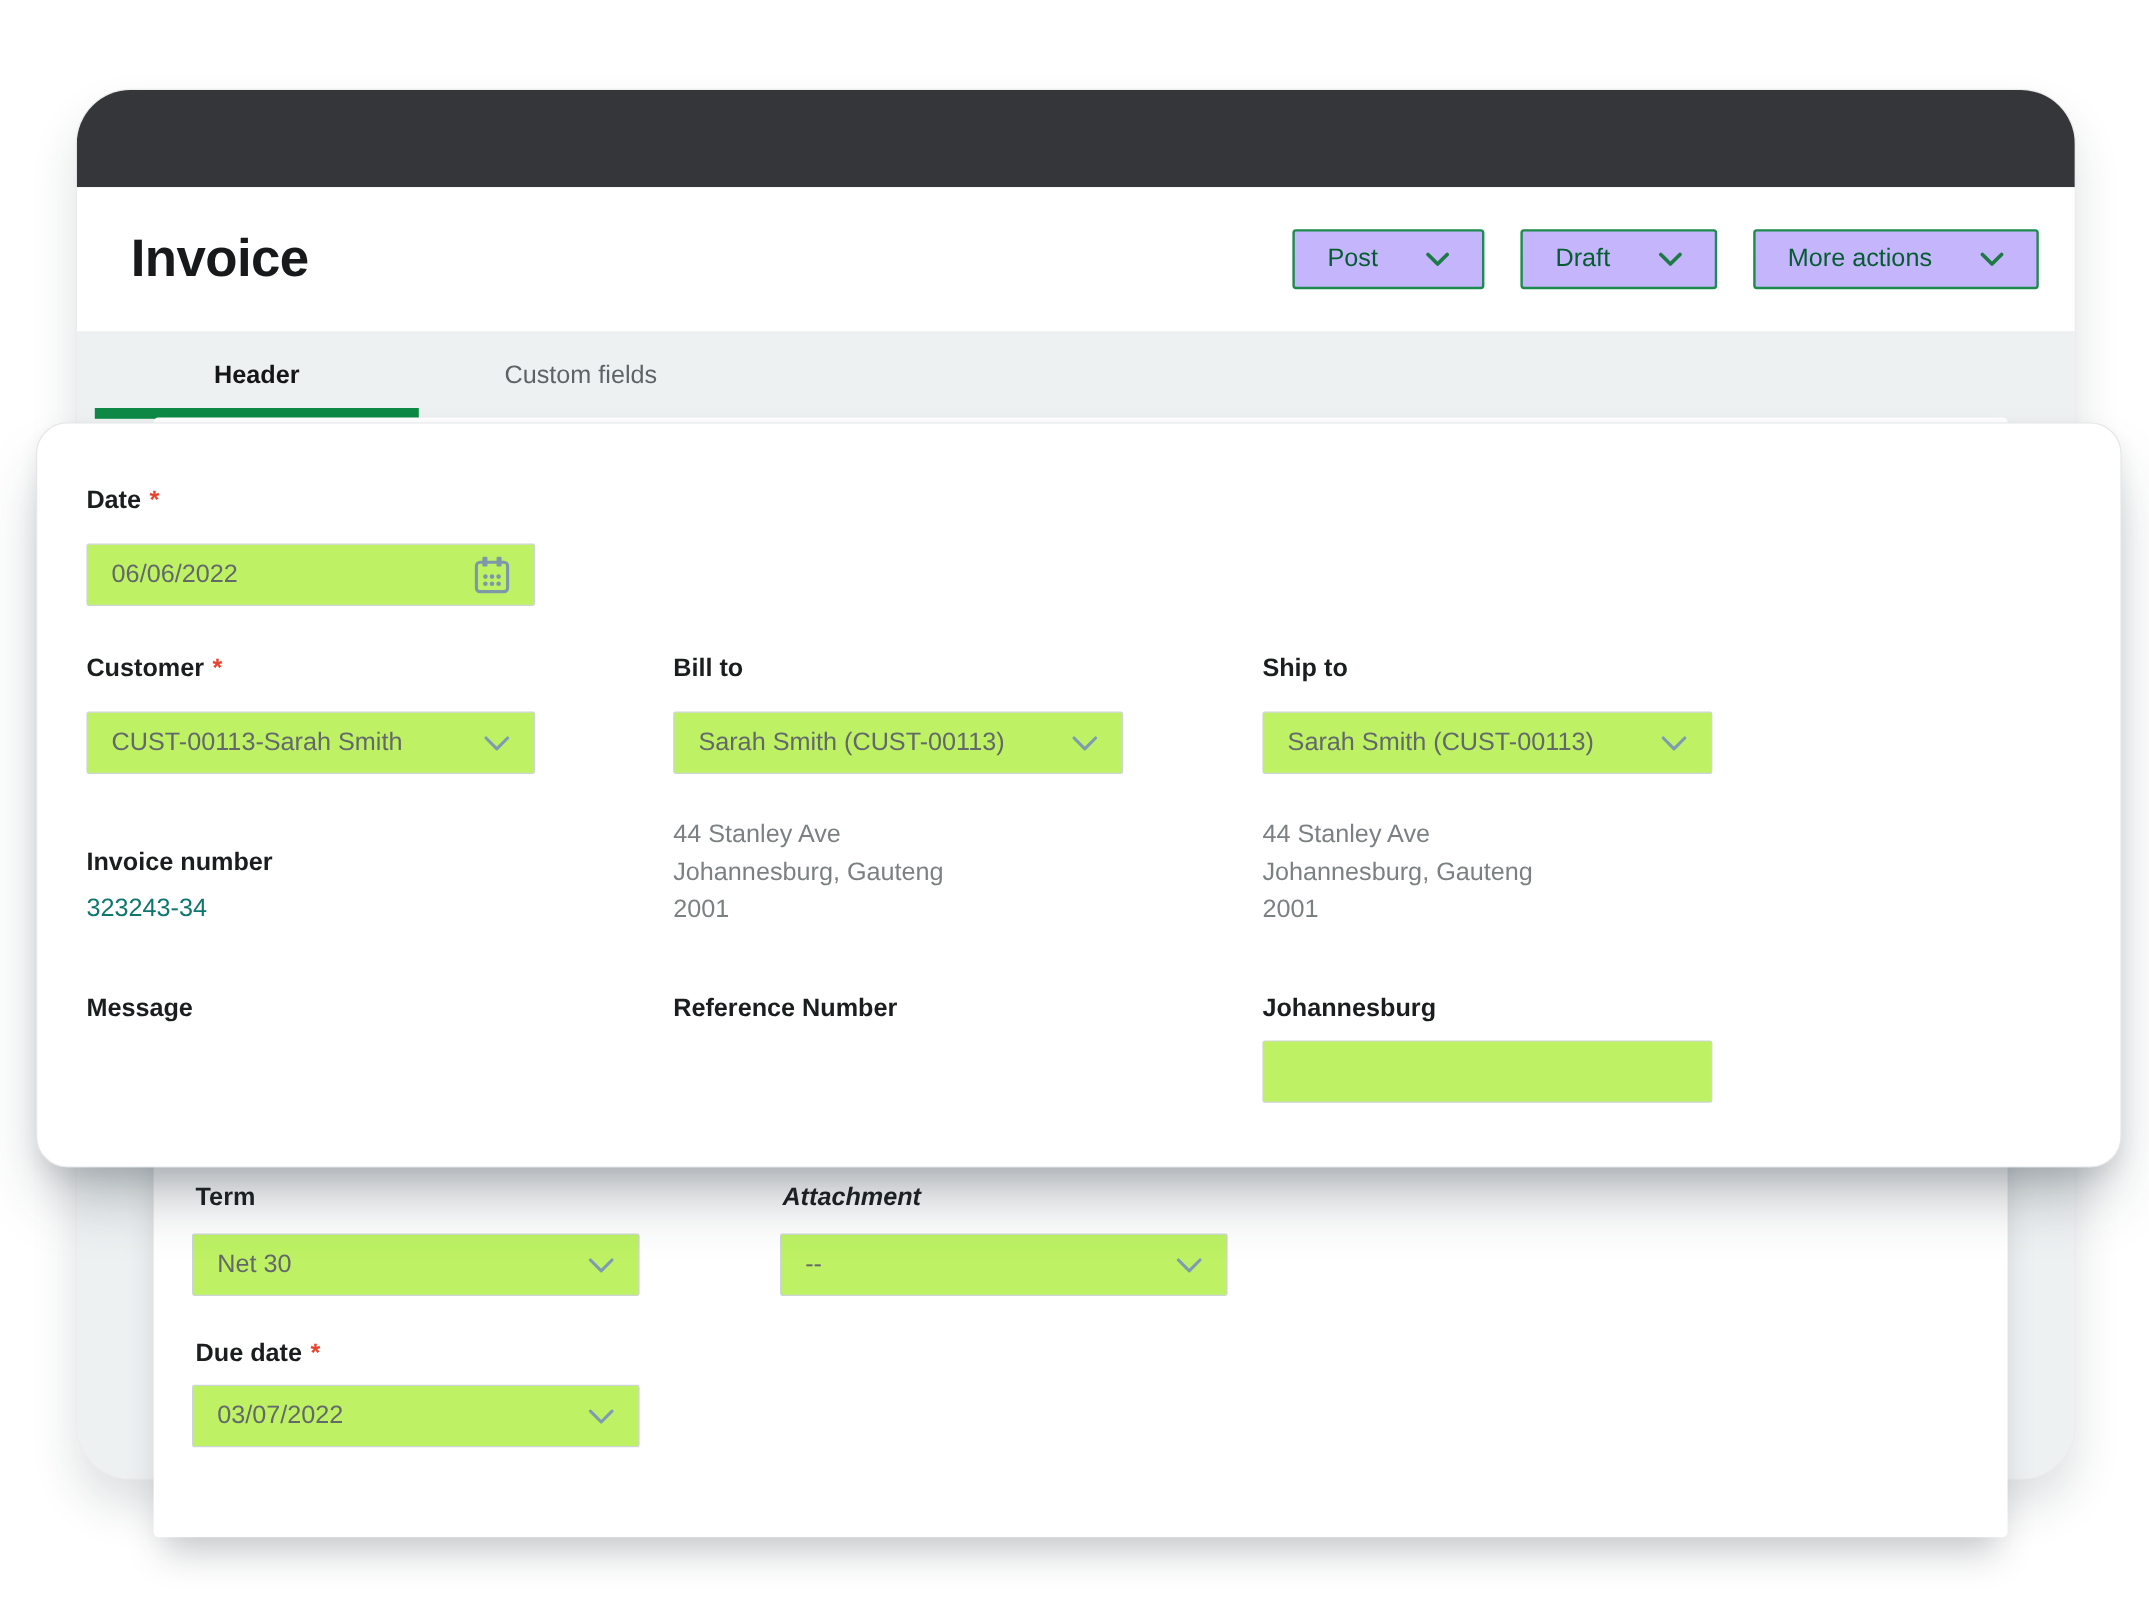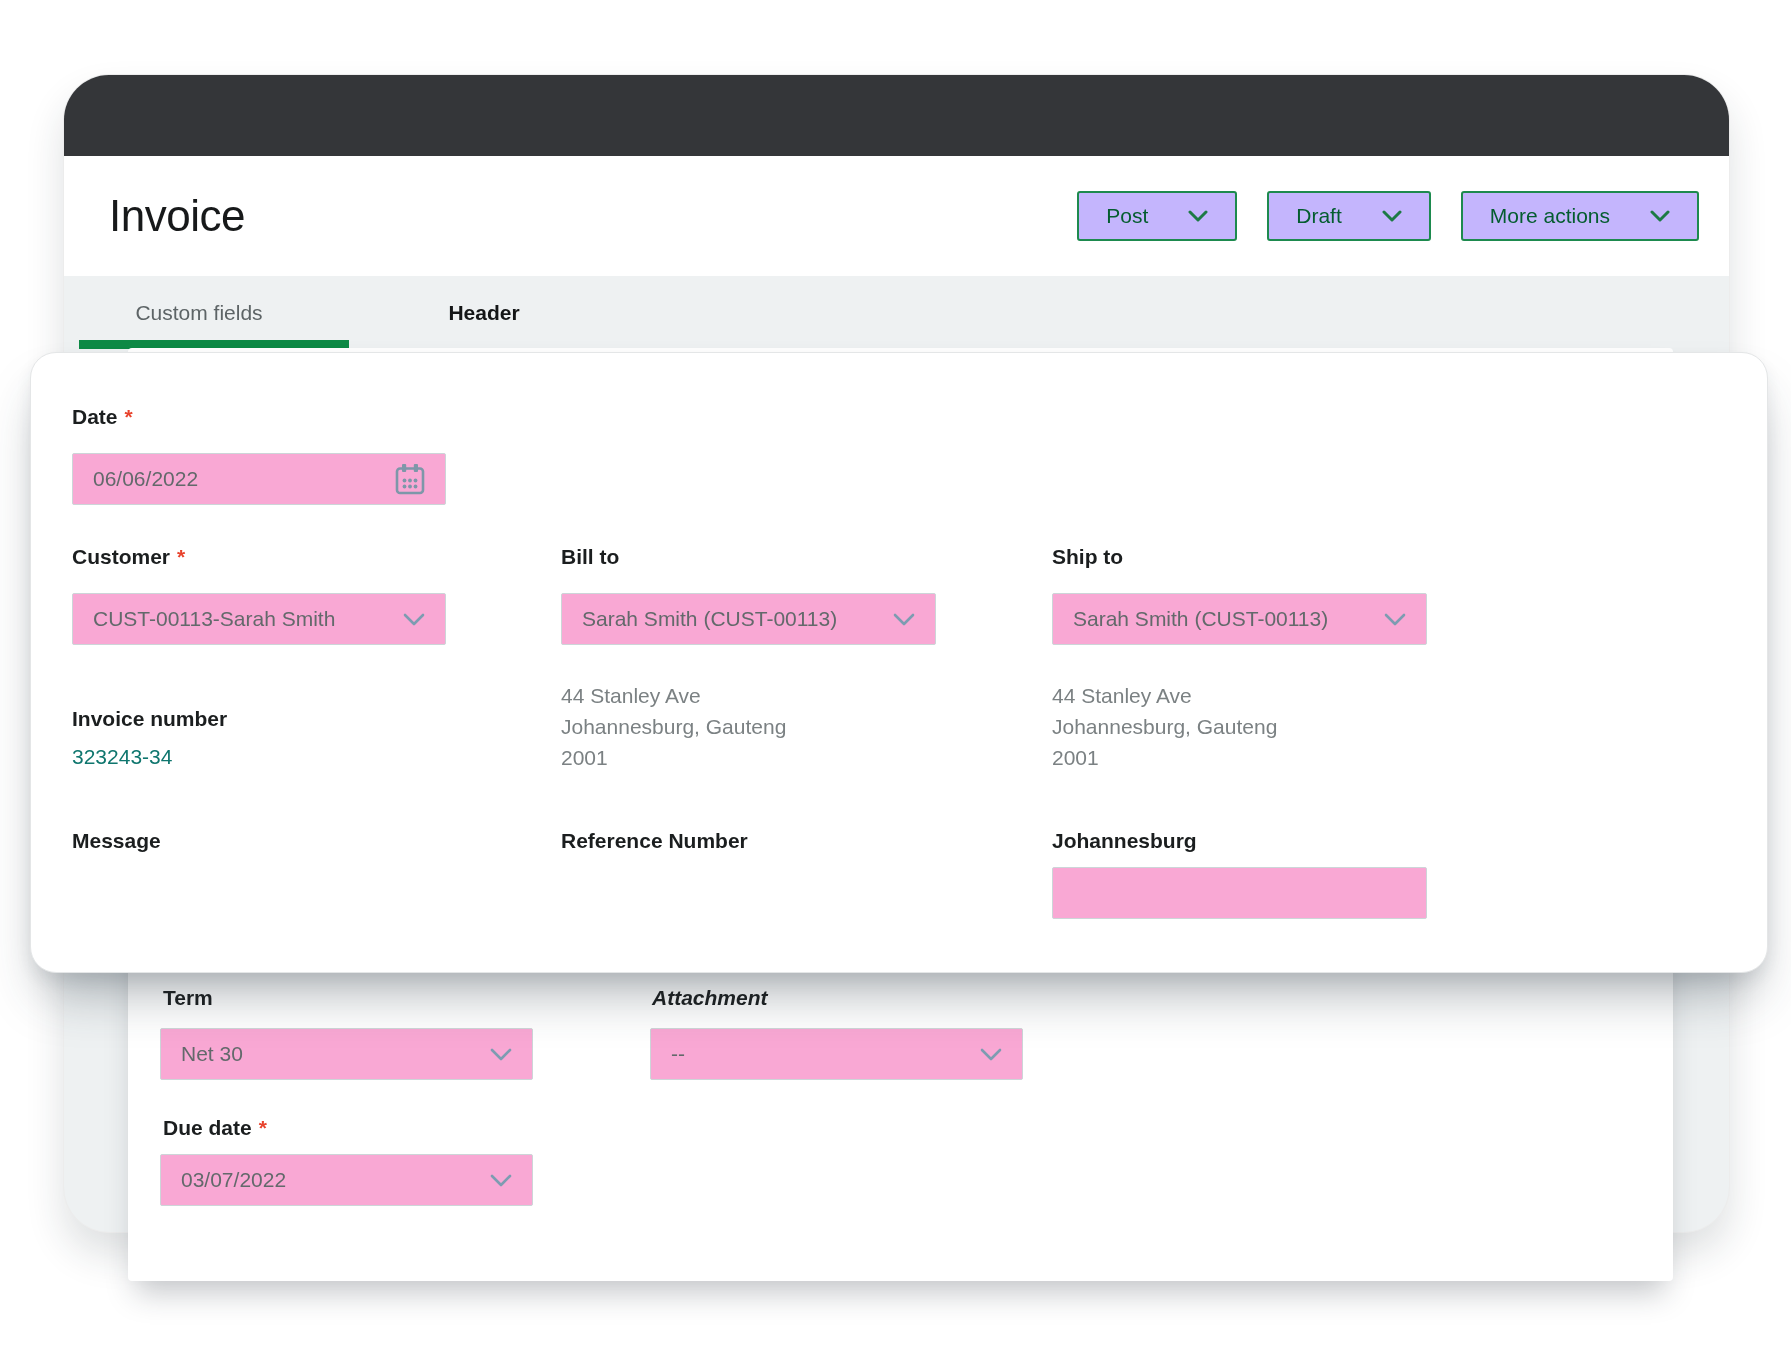--- a/index.html
+++ b/index.html
@@ -15,7 +15,7 @@
   }
   .win-bar{height:81px;background:#343639;}
   .win-titlerow{height:120px;background:#ffffff;display:flex;align-items:center;padding:0 30px 0 45px;}
-  .win-title{font-size:44px;font-weight:400;color:#17191a;letter-spacing:-0.5px;}
+  .win-title{font-size:44px;font-weight:700;color:#17191a;letter-spacing:-0.5px;}
   .win-actions{margin-left:auto;display:flex;gap:30px;}
   .abtn{
     height:50px;box-sizing:border-box;border:2px solid #1d8a4e;border-radius:3px;background:#c4b5fd;

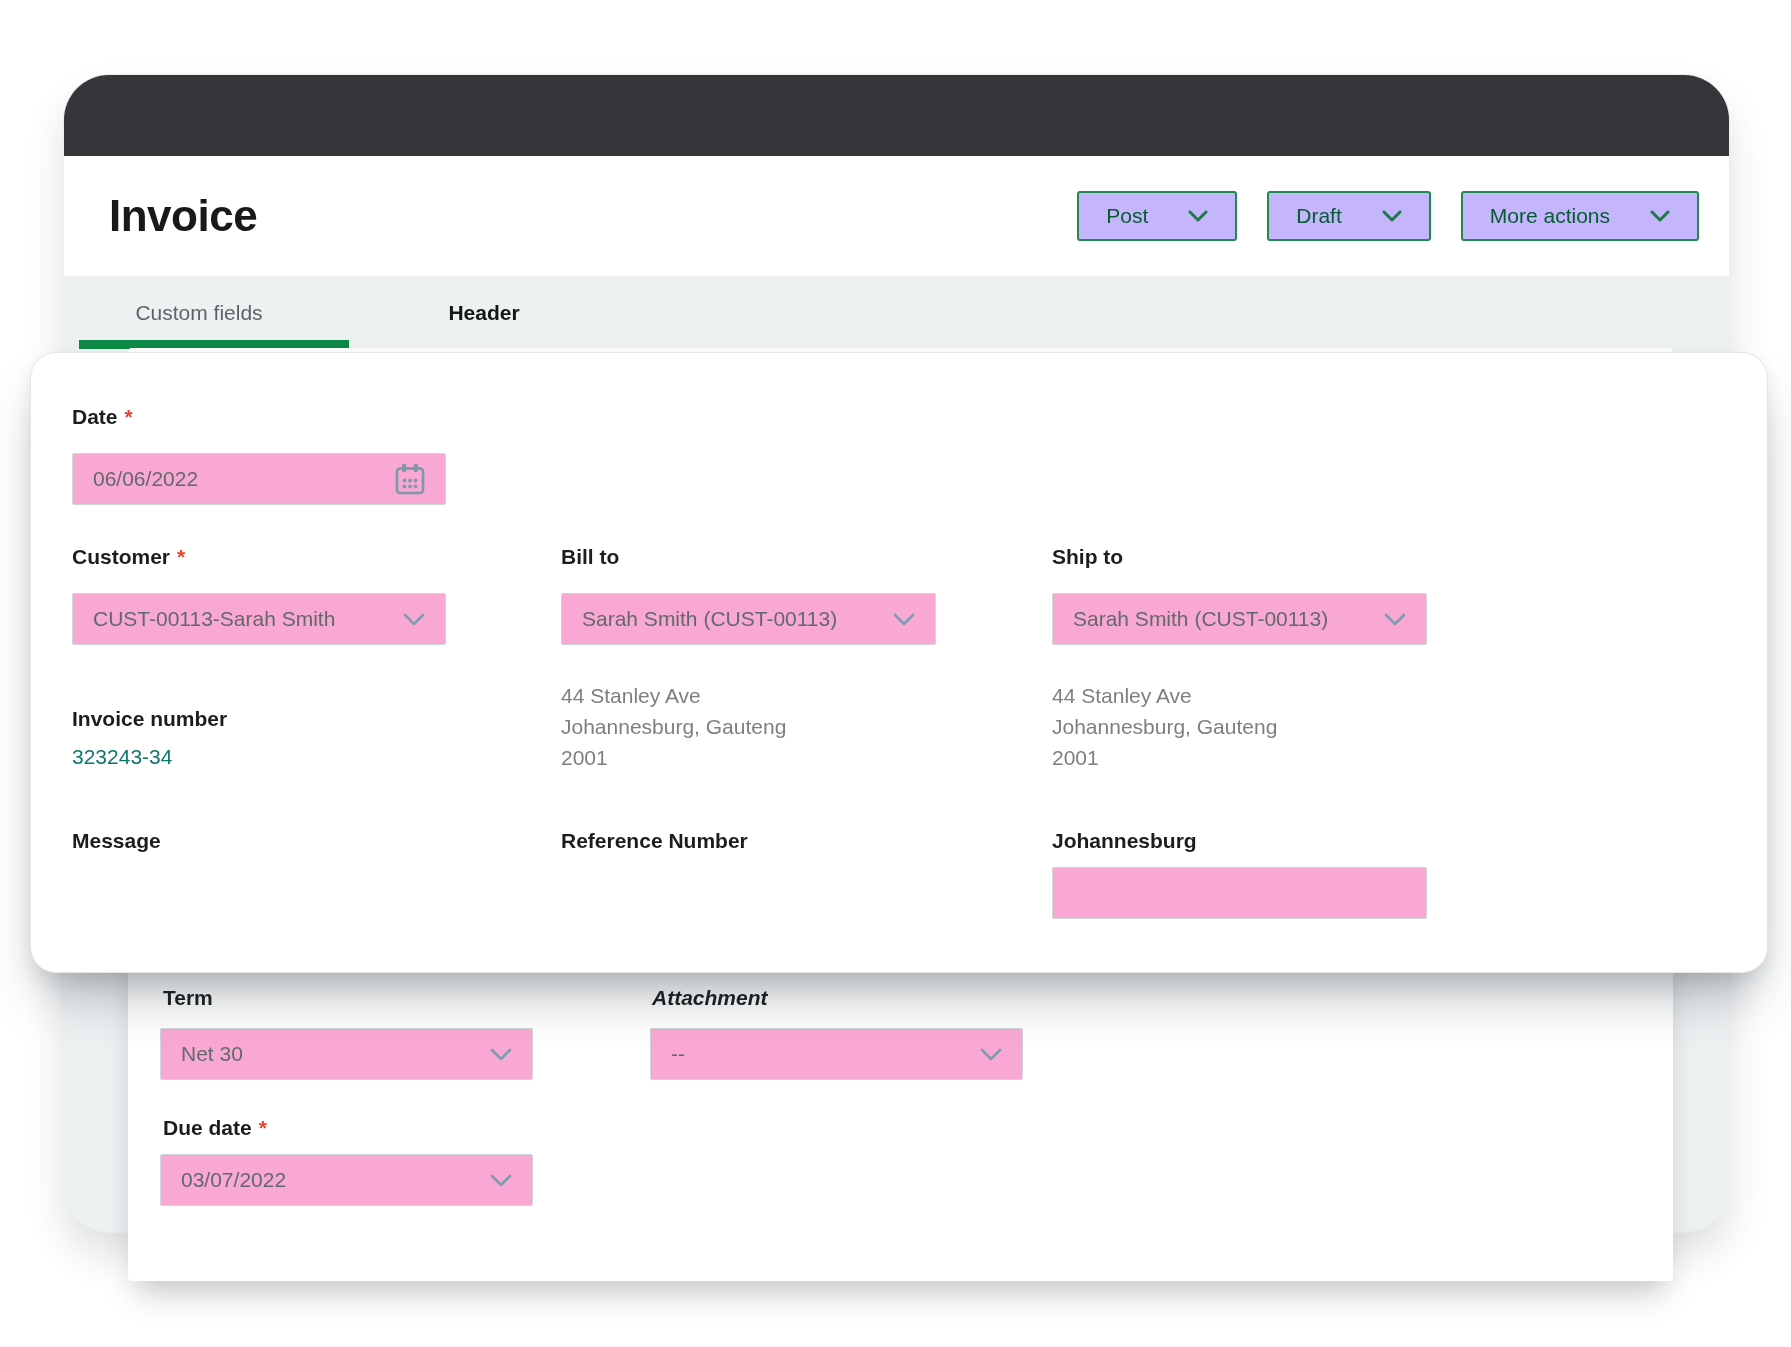--- a/index.html
+++ b/index.html
@@ -92,8 +92,8 @@
     </div>
 
     <div class="win-tabbar">
+      <div class="tab first active">Header</div>
       <div class="tab">Custom fields</div>
-      <div class="tab first active">Header</div>
       <div class="tab-underline"></div>
     </div>
   </div>

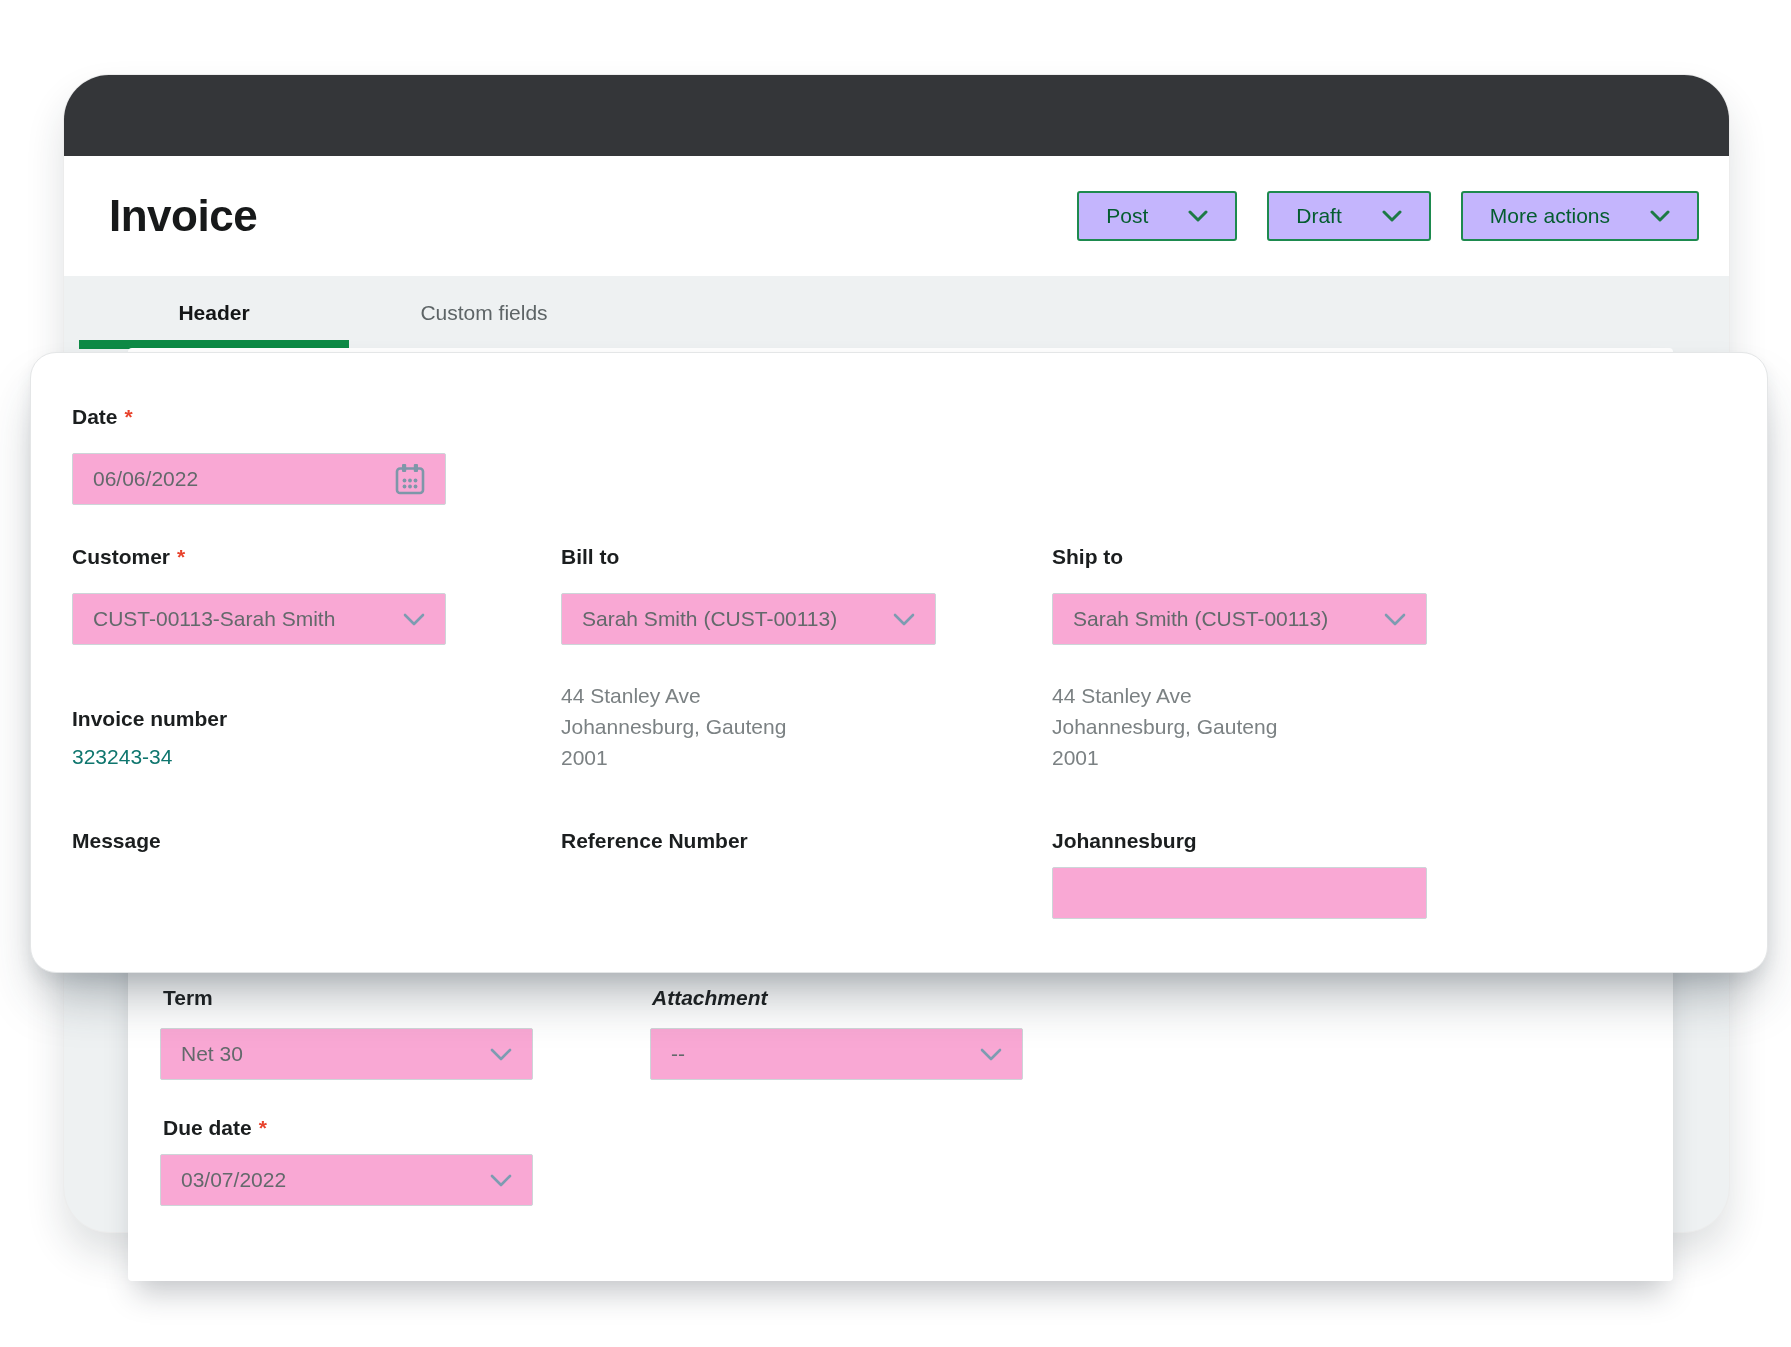--- a/index.html
+++ b/index.html
@@ -43,7 +43,7 @@
   .label{position:absolute;font-size:21px;font-weight:700;color:#1b1e1f;white-space:nowrap;}
   .req{color:#e8432d;margin-left:7px;}
   .field{
-    position:absolute;height:52px;box-sizing:border-box;background:#f9a8d4;border:1px solid #cdd5d8;
+    position:absolute;height:52px;box-sizing:border-box;background:#bef264;border:1px solid #cdd5d8;
     border-radius:2px;display:flex;align-items:center;justify-content:space-between;
     padding:0 20px;font-size:21px;color:#63696b;cursor:pointer;white-space:nowrap;
   }

